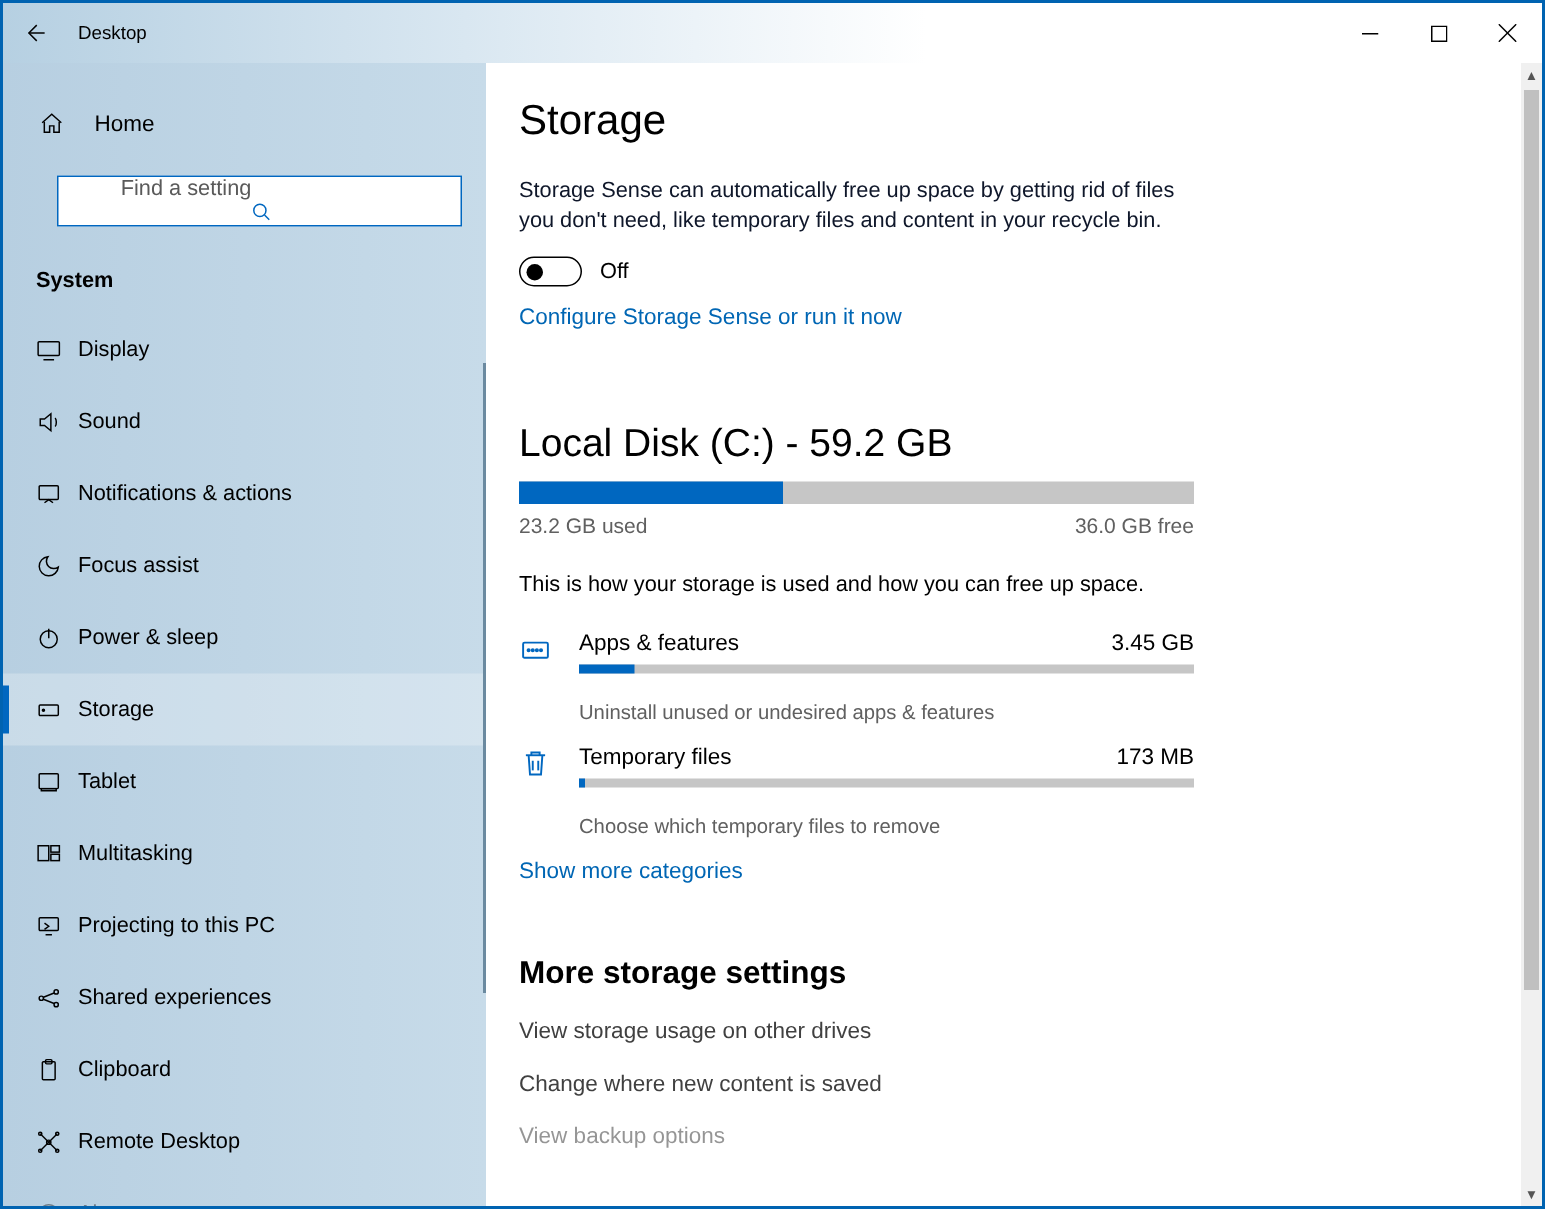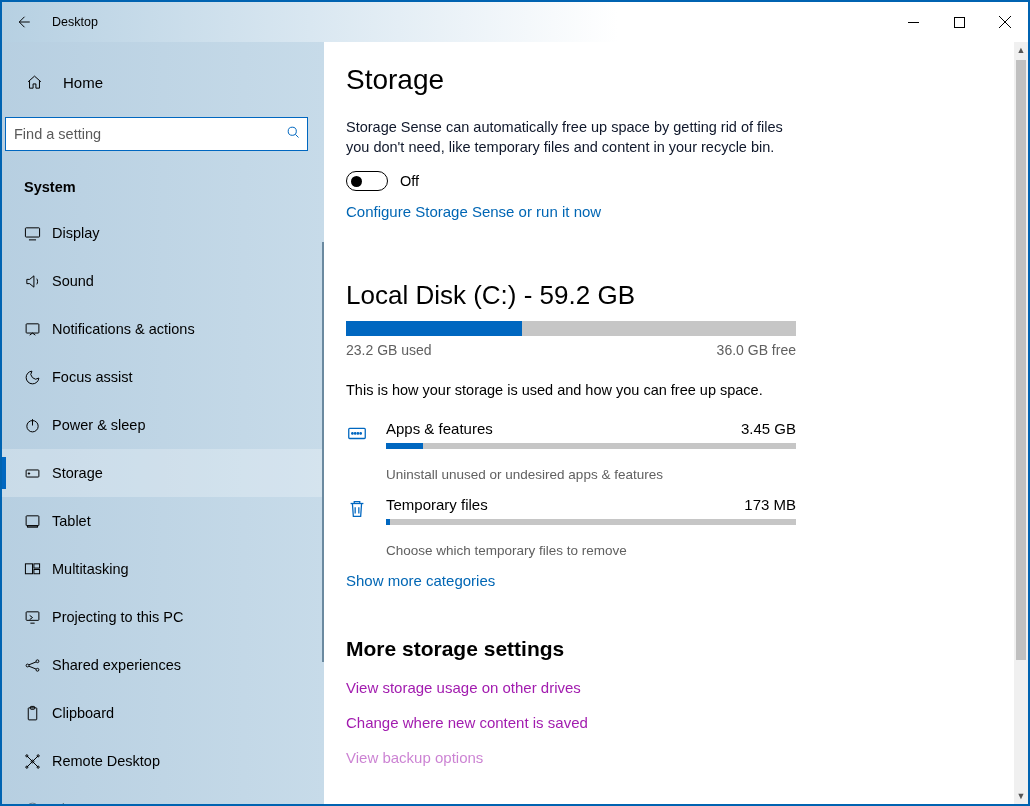--- a/index.html
+++ b/index.html
@@ -51,12 +51,13 @@
   .sidebar .home-row .label { font-size: 15px; }
 
   .search-box {
-    margin: 14px 16px 20px 3px;
+    margin: 14px 16px 20px 36px;
     height: 34px;
     border: 1px solid #0067c0;
     background: #fff;
     display:flex; align-items:center;
     padding: 0 6px 0 8px;
+    flex-direction: column;
   }
   .search-box input {
     border:none; outline:none; flex:1; font-size:14.5px; color:#555; background:transparent;

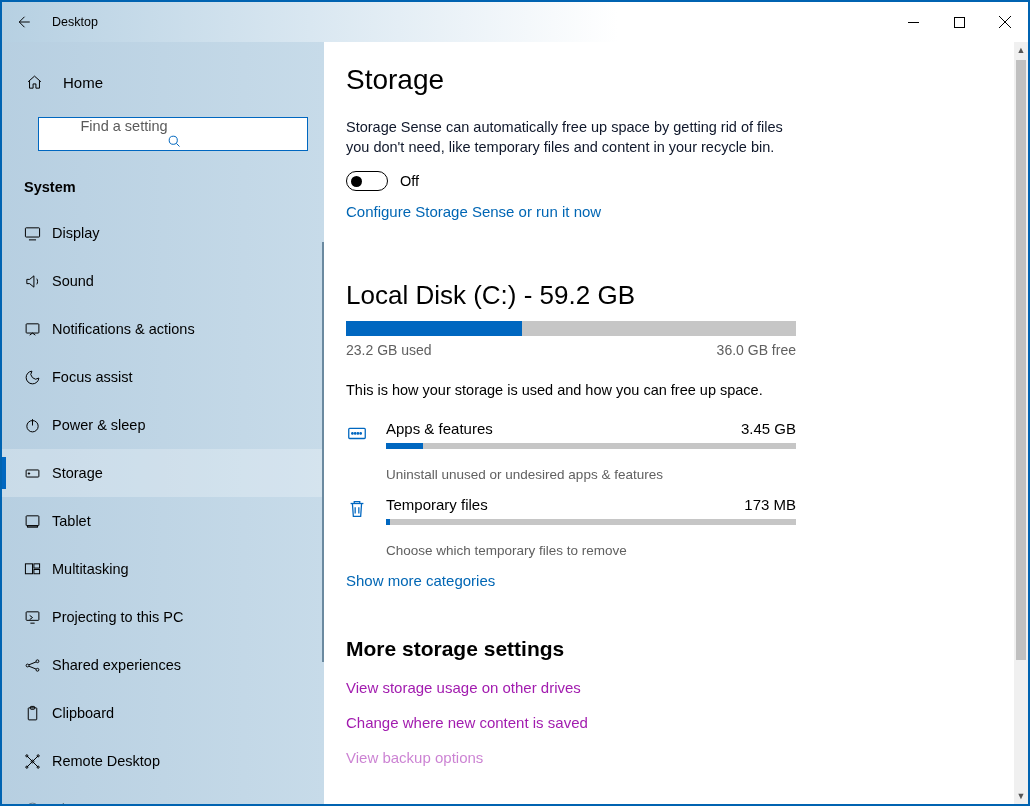--- a/index.html
+++ b/index.html
@@ -127,7 +127,7 @@
   .cat-row .cat-sub { color:#606060; font-size:13.5px; margin-top:18px; }
 
   .section-title { font-size:21px; margin-top:10px; margin-bottom:18px;}
-  .setlinks a { display:block; color:#a21caf; font-size:15px; margin-bottom:18px; }
+  .setlinks a { display:block; color:#404040; font-size:15px; margin-bottom:18px; }
 
   .main-scrollbar { position:absolute; right:0; top:0; width:14px; height:100%; }
   .main-scrollbar .track { position:absolute; top:0; bottom:0; left:0; right:0; background:#f0f0f0;}

